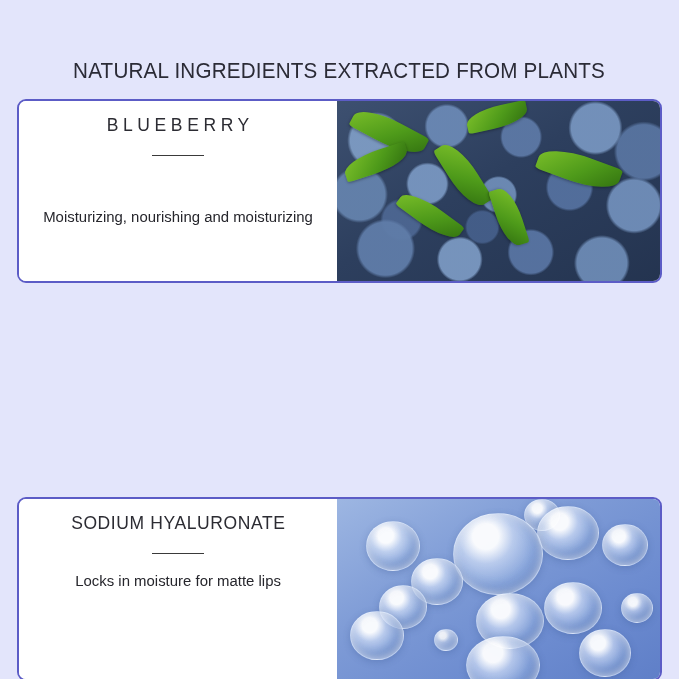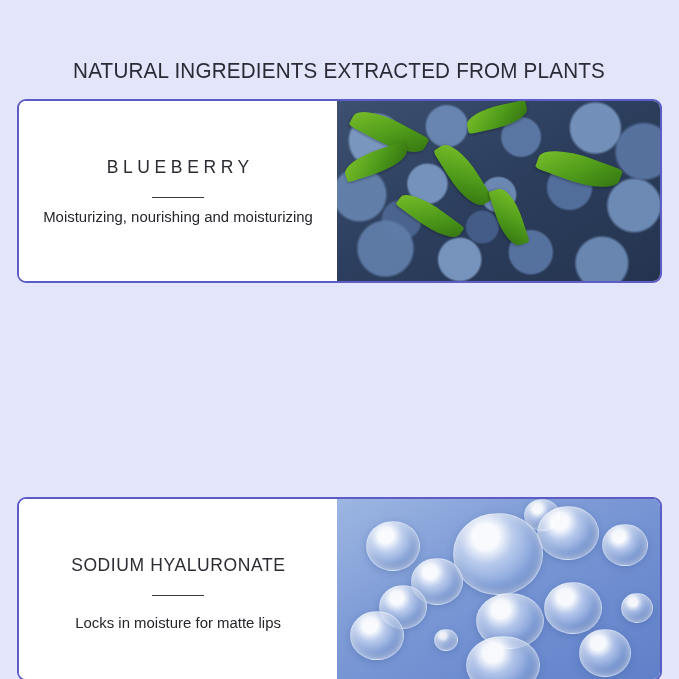--- a/index.html
+++ b/index.html
@@ -69,7 +69,7 @@
     flex-direction: column;
     align-items: center;
     justify-content: flex-start;
-    padding-top: 58px;
+    padding-top: 16px;
     box-sizing: border-box;
   }
   .pane-media {

